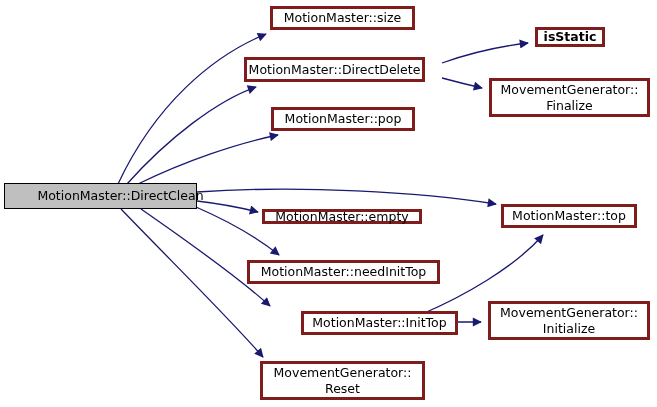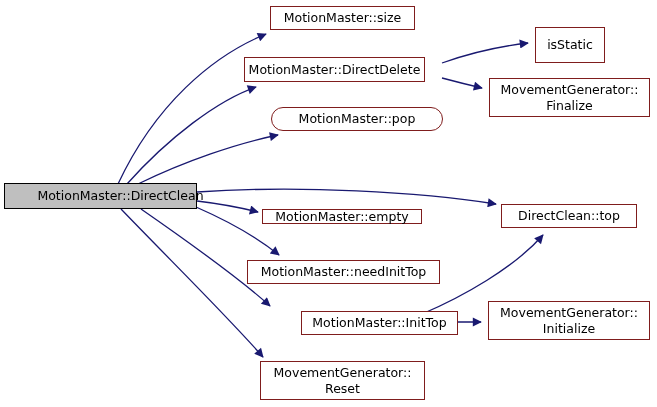--- a/index.html
+++ b/index.html
@@ -15,7 +15,7 @@
     position:absolute;
     box-sizing:border-box;
     background:#ffffff;
-    border:1px solid #7f1d1d;
+    border:3px solid #7f1d1d;
     color:#000000;
     font-size:12.5px;
     line-height:1.22;

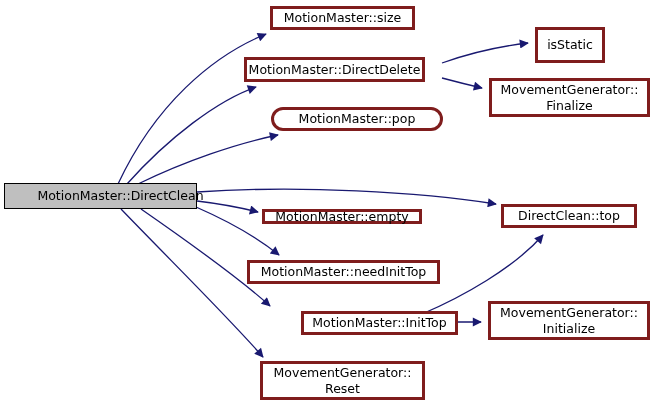--- a/index.html
+++ b/index.html
@@ -34,7 +34,7 @@
   #n-size       {left:270px;top:6px;  width:145px;height:24px;}
   #n-directdelete{left:244px;top:57px; width:181px;height:25px;}
   #n-pop        {left:271px;top:107px;width:172px;height:24px;border-radius:12px;}
-  #n-isstatic   {left:535px;top:27px; width:70px; height:36px;}
+  #n-isstatic   {left:535px;top:27px; width:70px; height:20px;font-weight:bold;}
   #n-finalize   {left:489px;top:78px; width:161px;height:39px;}
   #n-directclean{left:4px;  top:183px;width:193px;height:26px;padding-left:40px;}
   #n-empty      {left:262px;top:209px;width:160px;height:15px;}

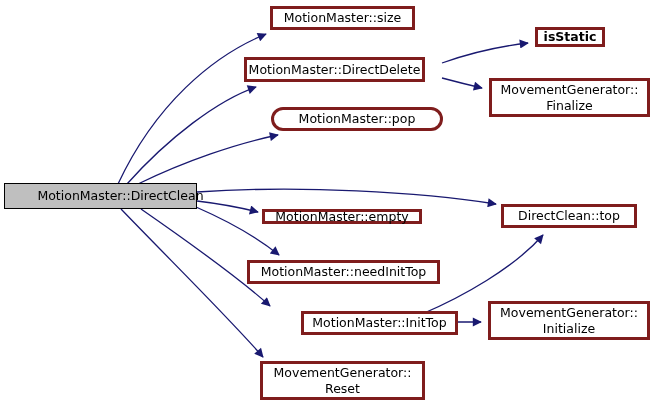--- a/index.html
+++ b/index.html
@@ -33,7 +33,7 @@
   
   #n-size       {left:270px;top:6px;  width:145px;height:24px;}
   #n-directdelete{left:244px;top:57px; width:181px;height:25px;}
-  #n-pop        {left:271px;top:107px;width:172px;height:24px;border-radius:12px;}
+  #n-pop        {left:271px;top:107px;width:144px;height:24px;}
   #n-isstatic   {left:535px;top:27px; width:70px; height:20px;font-weight:bold;}
   #n-finalize   {left:489px;top:78px; width:161px;height:39px;}
   #n-directclean{left:4px;  top:183px;width:193px;height:26px;padding-left:40px;}

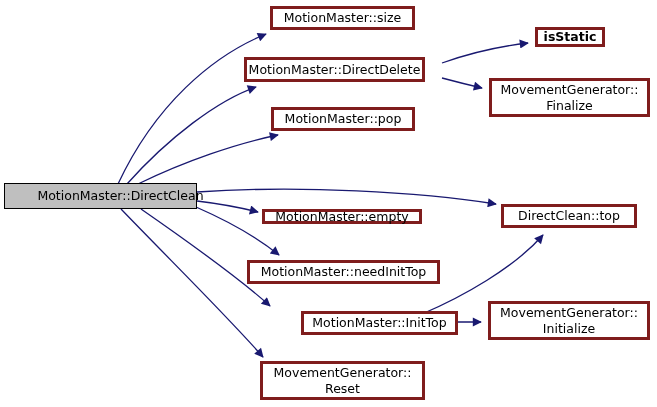--- a/index.html
+++ b/index.html
@@ -93,7 +93,7 @@
   <div class="node" id="n-reset">MovementGenerator::
 Reset</div>
 
-  <div class="node" id="n-top">DirectClean::top</div>
+  <div class="node" id="n-top">MotionMaster::top</div>
 
   <div class="node" id="n-initialize">MovementGenerator::
 Initialize</div>

